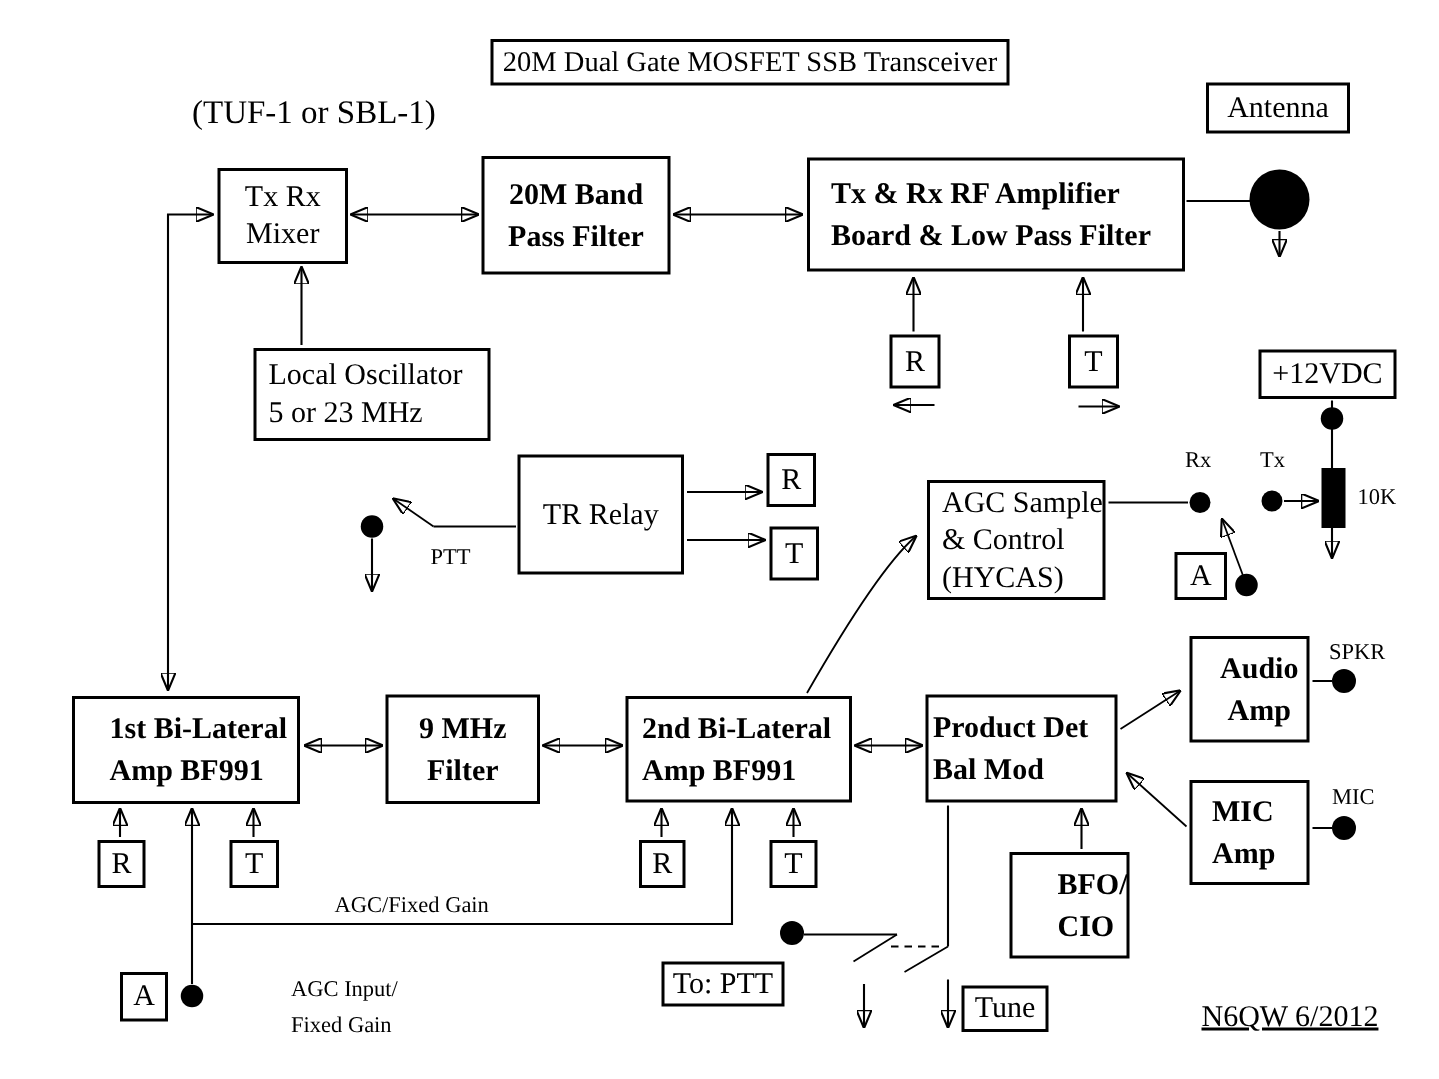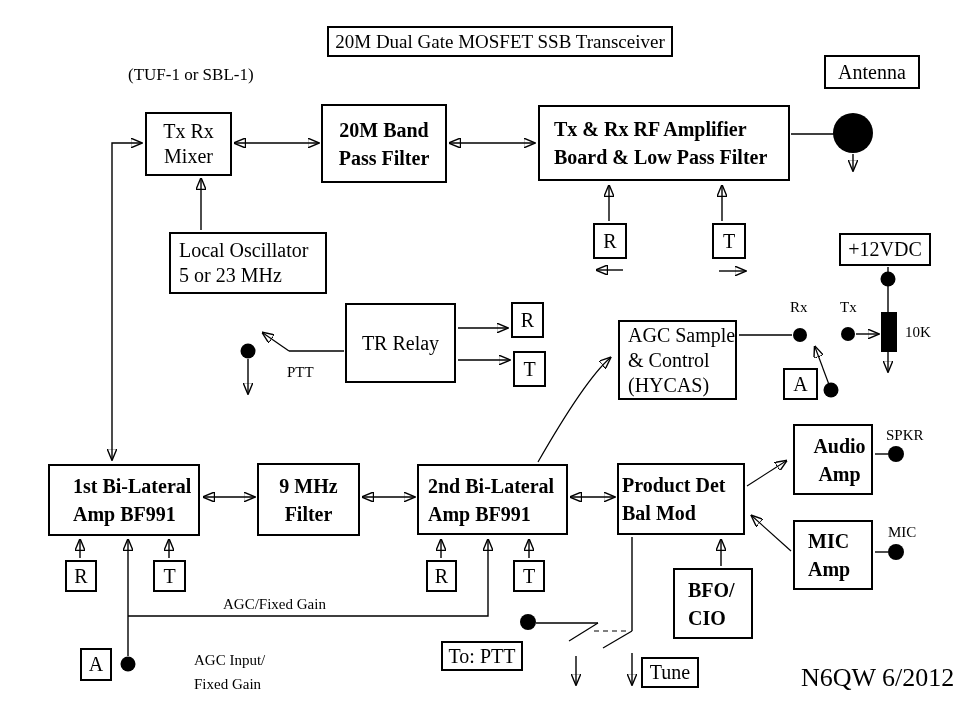--- a/index.html
+++ b/index.html
@@ -106,7 +106,7 @@
   <div class="box center" style="left:327px;top:26px;width:346px;height:31px;font-size:19px;">
     <span>20M Dual Gate MOSFET SSB Transceiver</span>
   </div>
-  <div class="lbl" style="left:128px;top:63px;font-size:17px;">(TUF-1 or SBL-1)</div>
+  <div class="lbl" style="left:128px;top:63px;font-size:22px;">(TUF-1 or SBL-1)</div>
   <div class="lbl" style="left:801px;top:666px;font-size:26px;">N6QW 6/2012</div>
 
   <div class="box center" style="left:804px;top:55px;width:96px;height:34px;margin-left:20px;">

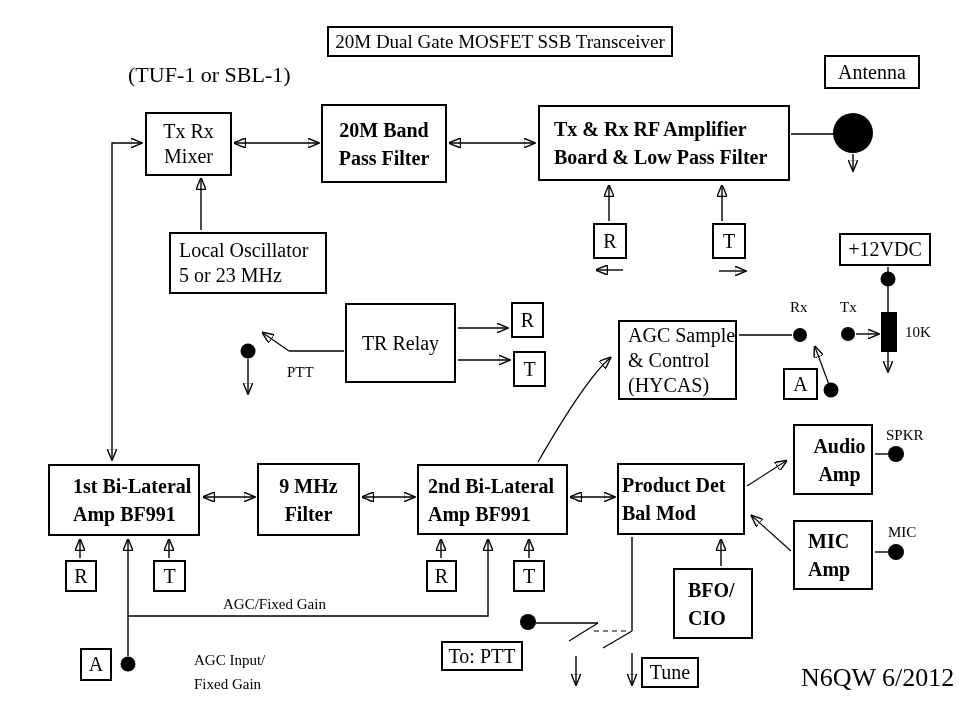--- a/index.html
+++ b/index.html
@@ -109,7 +109,7 @@
   <div class="lbl" style="left:128px;top:63px;font-size:22px;">(TUF-1 or SBL-1)</div>
   <div class="lbl" style="left:801px;top:666px;font-size:26px;">N6QW 6/2012</div>
 
-  <div class="box center" style="left:804px;top:55px;width:96px;height:34px;margin-left:20px;">
+  <div class="box center" style="left:804px;top:55px;width:96px;height:34px;">
     <span>Antenna</span>
   </div>
   <div class="box center" style="left:145px;top:112px;width:87px;height:64px;">

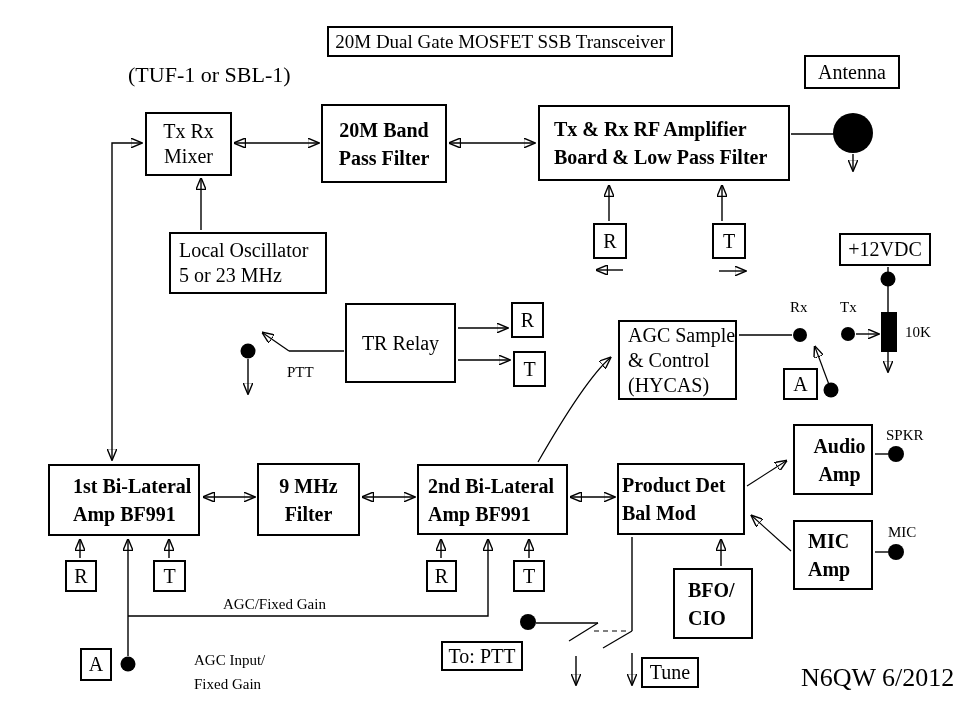--- a/index.html
+++ b/index.html
@@ -190,7 +190,7 @@
     <span>Product Det</span>
     <span>Bal Mod</span>
   </div>
-  <div class="box lh28" style="left:673px;top:568px;width:80px;height:71px;padding-left:13px;">
+  <div class="box lh28" style="left:673px;top:568px;width:80px;height:71px;padding-left:30px;">
     <span>BFO/</span>
     <span>CIO</span>
   </div>

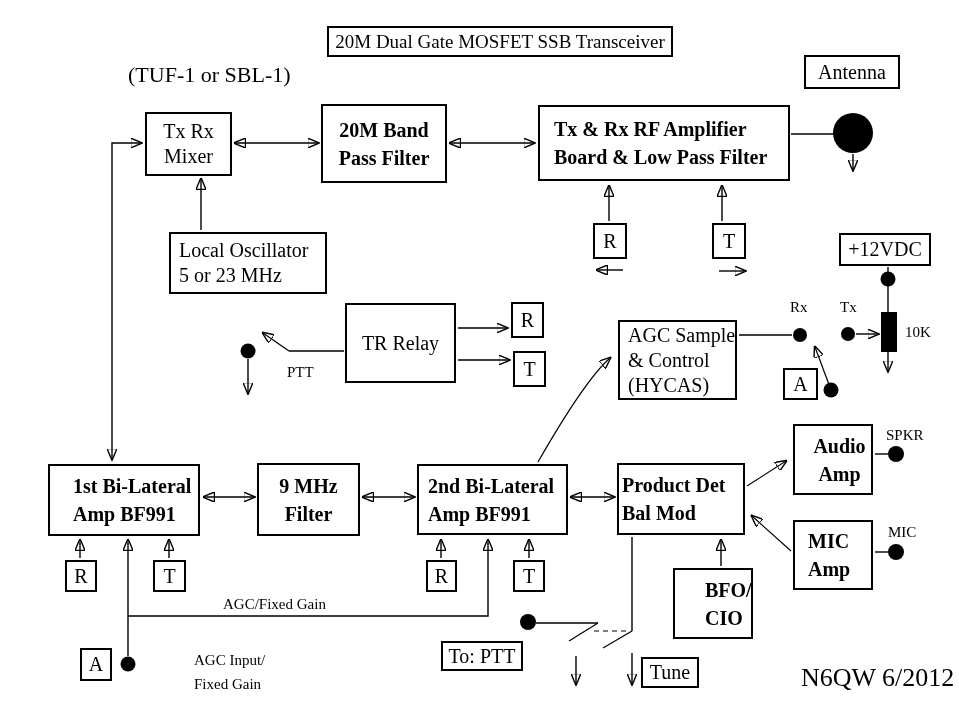--- a/index.html
+++ b/index.html
@@ -107,7 +107,7 @@
     <span>20M Dual Gate MOSFET SSB Transceiver</span>
   </div>
   <div class="lbl" style="left:128px;top:63px;font-size:22px;">(TUF-1 or SBL-1)</div>
-  <div class="lbl" style="left:801px;top:666px;font-size:26px;">N6QW 6/2012</div>
+  <div class="lbl" style="left:801px;top:666px;font-size:20px;text-decoration:underline;">N6QW 6/2012</div>
 
   <div class="box center" style="left:804px;top:55px;width:96px;height:34px;">
     <span>Antenna</span>

